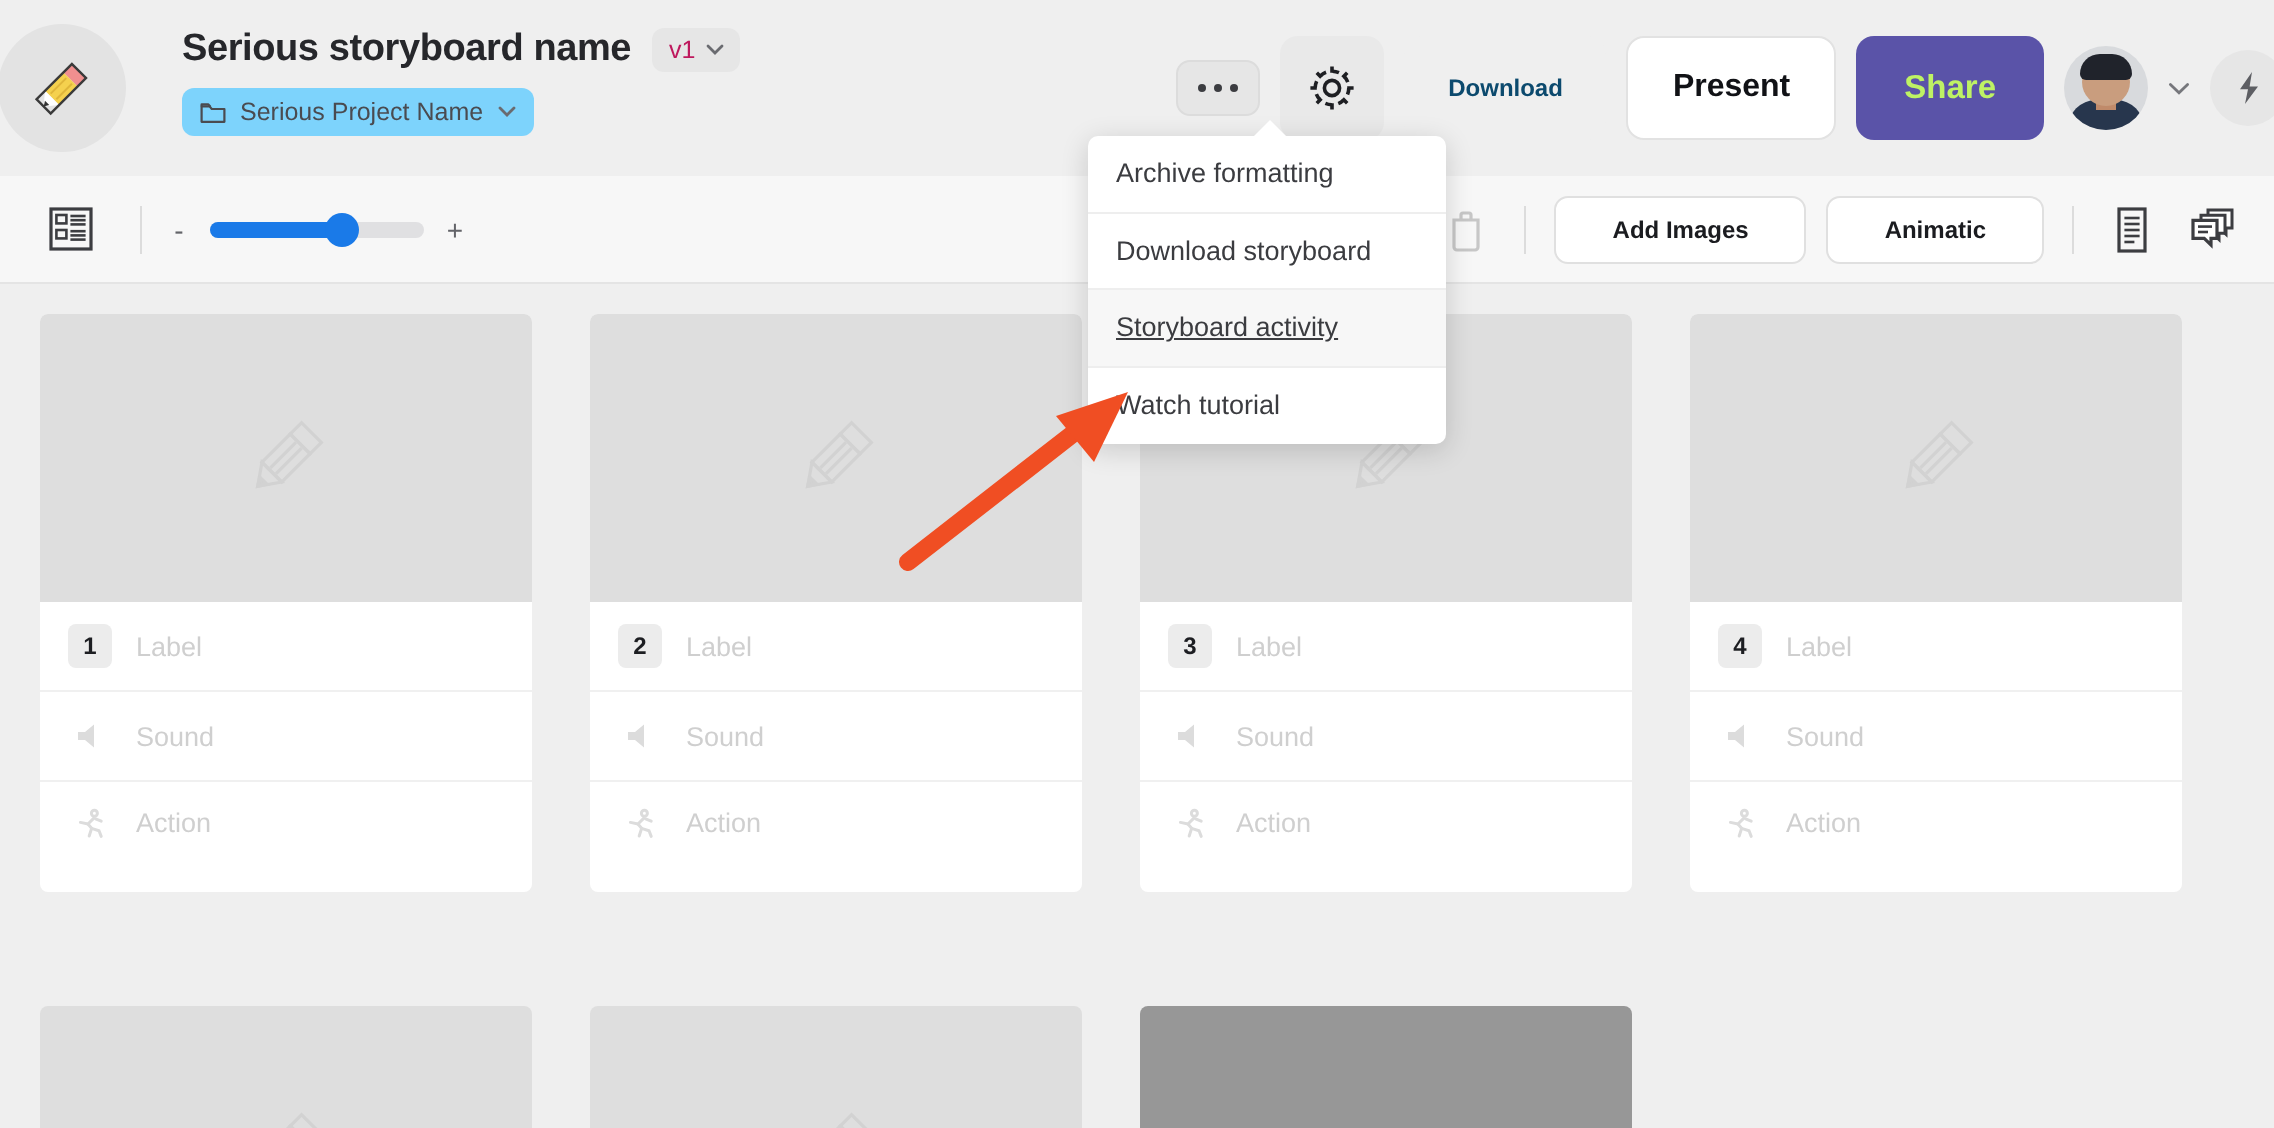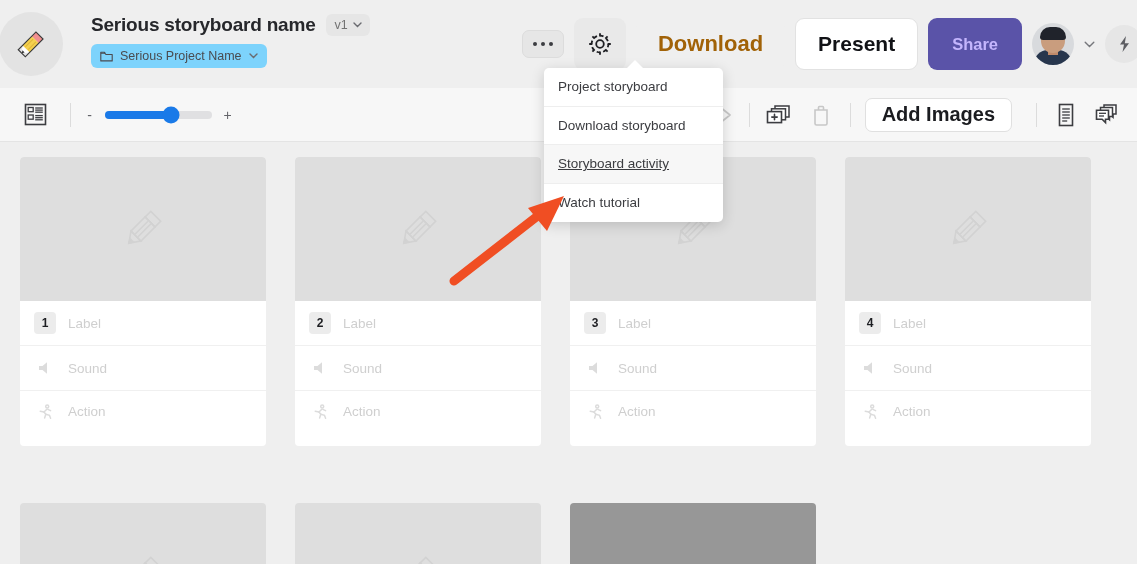--- a/index.html
+++ b/index.html
@@ -34,7 +34,7 @@
   .version-pill {
     display: flex; align-items: center; gap: 5px;
     background: #e6e6e6; border-radius: 6px;
-    padding: 4px 8px 4px 9px; font-size: 12.5px; color: #737373;
+    padding: 4px 8px 4px 9px; font-size: 12.5px; color: #be185d;
   }
   .project-pill {
     display: inline-flex; align-items: center; gap: 7px;

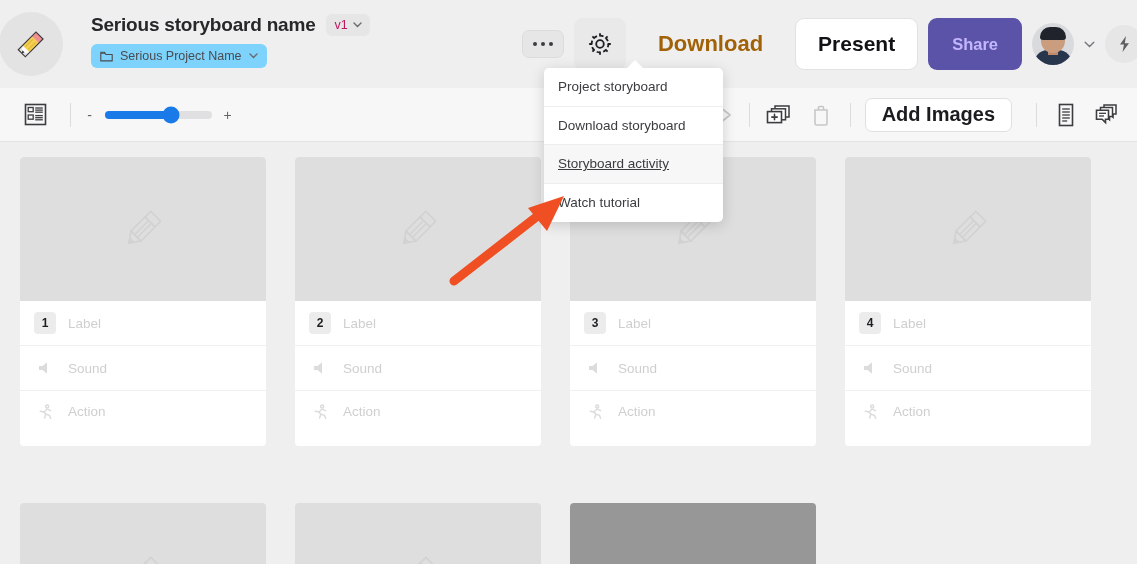--- a/index.html
+++ b/index.html
@@ -59,7 +59,7 @@
   .btn-plain {
     height: 52px; padding: 0 22px; border-radius: 9px; background: #efefef;
     display: flex; align-items: center; justify-content: center;
-    font-size: 22px; font-weight: bold; color: #a16207; border: none;
+    font-size: 12px; font-weight: bold; color: #0c4a6e; border: none;
     font-family: "Liberation Sans", sans-serif; cursor: pointer;
   }
   .btn-white {

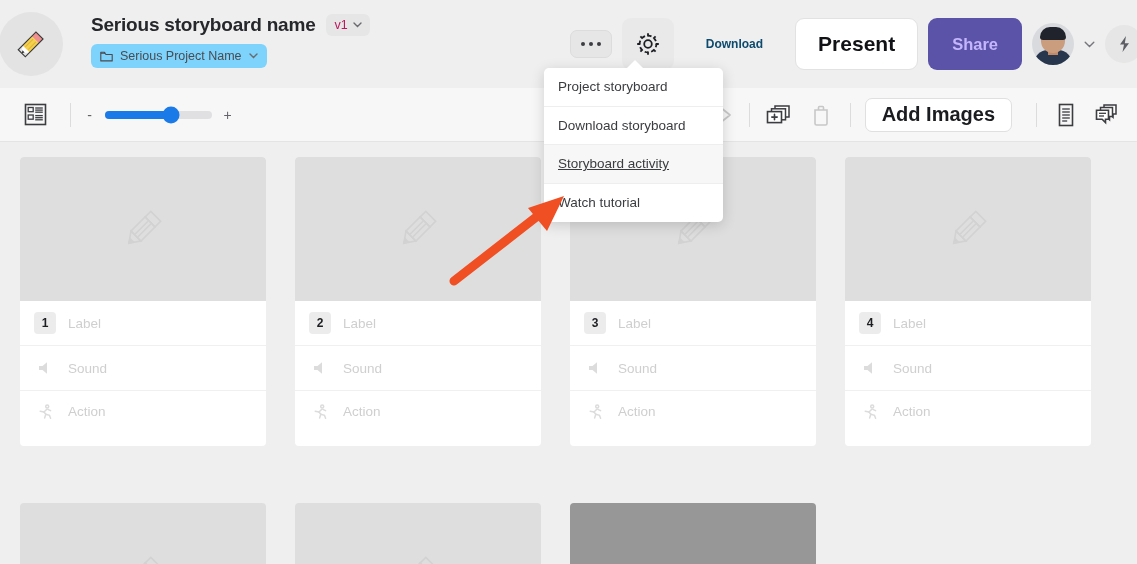--- a/index.html
+++ b/index.html
@@ -65,7 +65,7 @@
   .btn-white {
     height: 52px; padding: 0 22px; border-radius: 9px; background: #ffffff;
     display: flex; align-items: center; justify-content: center;
-    font-size: 21px; font-weight: bold; color: #111216;
+    font-size: 16px; font-weight: bold; color: #111216;
     border: 1px solid #e2e2e2; cursor: pointer;
     font-family: "Liberation Sans", sans-serif;
     text-align: right;

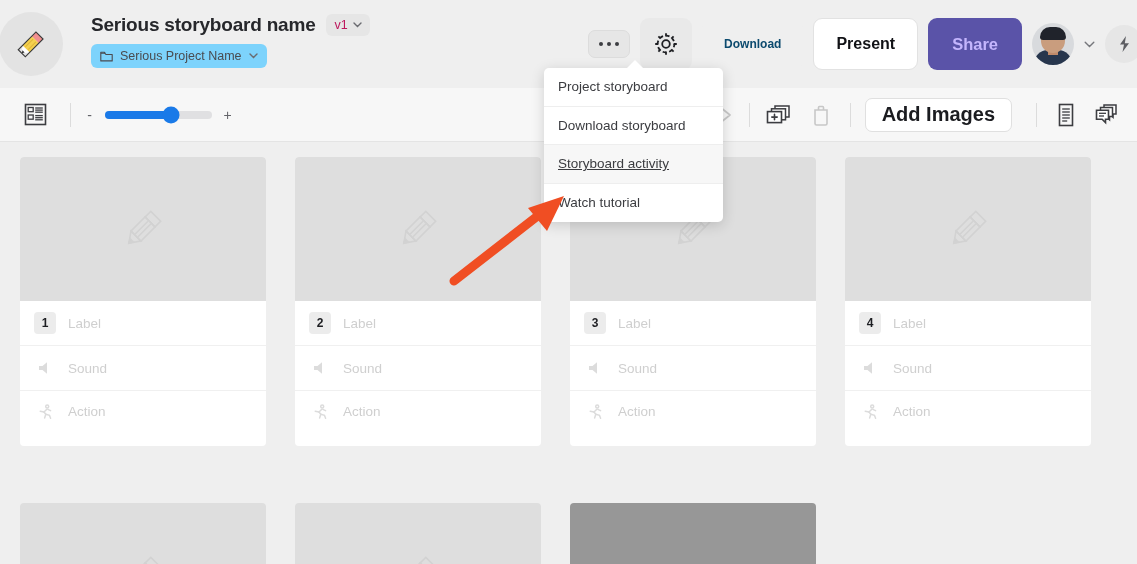--- a/index.html
+++ b/index.html
@@ -73,7 +73,7 @@
   .btn-share {
     height: 52px; padding: 0 24px; border-radius: 9px; background: #5a53a8;
     display: flex; align-items: center; justify-content: center;
-    font-size: 16.5px; font-weight: bold; color: #c4b5fd; border: none; cursor: pointer;
+    font-size: 16.5px; font-weight: bold; color: #bef264; border: none; cursor: pointer;
     font-family: "Liberation Sans", sans-serif;
   }
   .avatar {

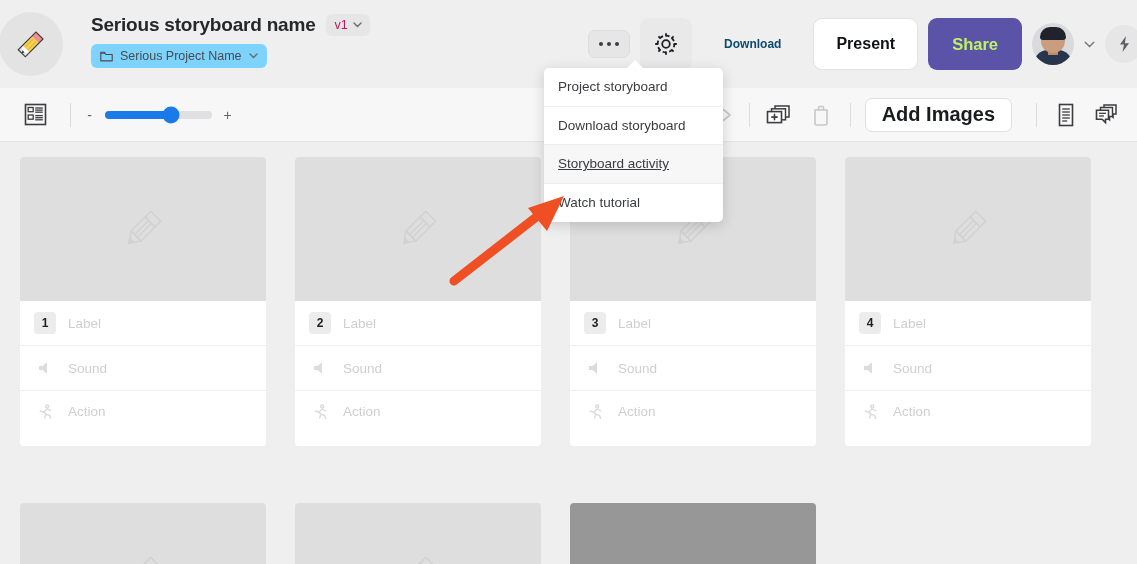--- a/index.html
+++ b/index.html
@@ -540,7 +540,7 @@
     <div class="dd-caret"></div>
     <div id="dd-items">
         <div class="dd-item">
-          <span>Project storyboard</span>
+          <span>Archive formatting</span>
         </div>
         <div class="dd-item">
           <span>Download storyboard</span>

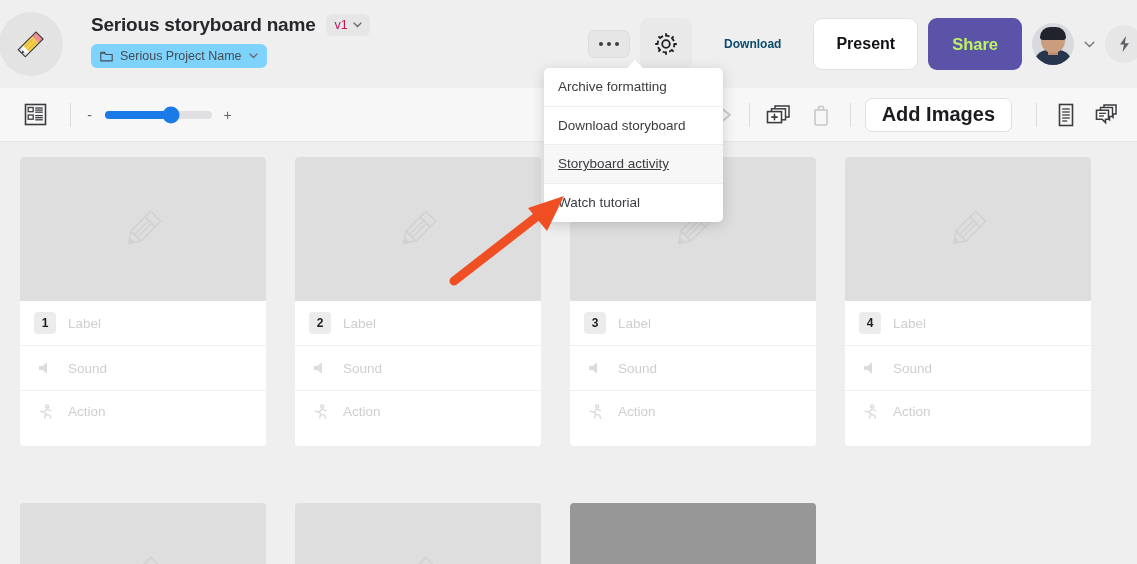--- a/index.html
+++ b/index.html
@@ -112,9 +112,9 @@
     width: 34px; height: 34px; display: flex; align-items: center; justify-content: center;
   }
   .tb-btn {
-    height: 34px; padding: 0 16px; border-radius: 7px; background: #ffffff;
+    height: 34px; padding: 0 28px; border-radius: 7px; background: #ffffff;
     border: 1px solid #e0e0e0; display: flex; align-items: center; justify-content: center;
-    font-size: 20px; font-weight: bold; color: #1b1c20; cursor: pointer;
+    font-size: 12px; font-weight: bold; color: #1b1c20; cursor: pointer;
     font-family: "Liberation Sans", sans-serif;
   }
 

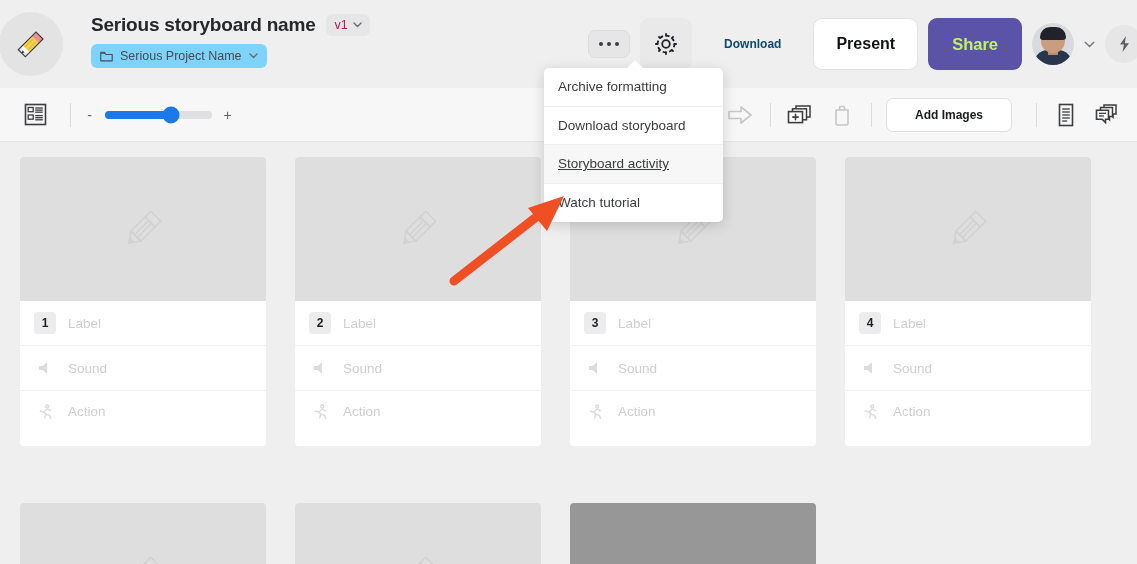--- a/index.html
+++ b/index.html
@@ -306,6 +306,7 @@
     <div style="width:14px"></div>
     <button class="tb-btn">Add Images</button>
     <div style="width:10px"></div>
+    <button class="tb-btn">Animatic</button>
     <div style="width:14px"></div>
     <div class="tb-divider"></div>
     <div style="width:12px"></div>

